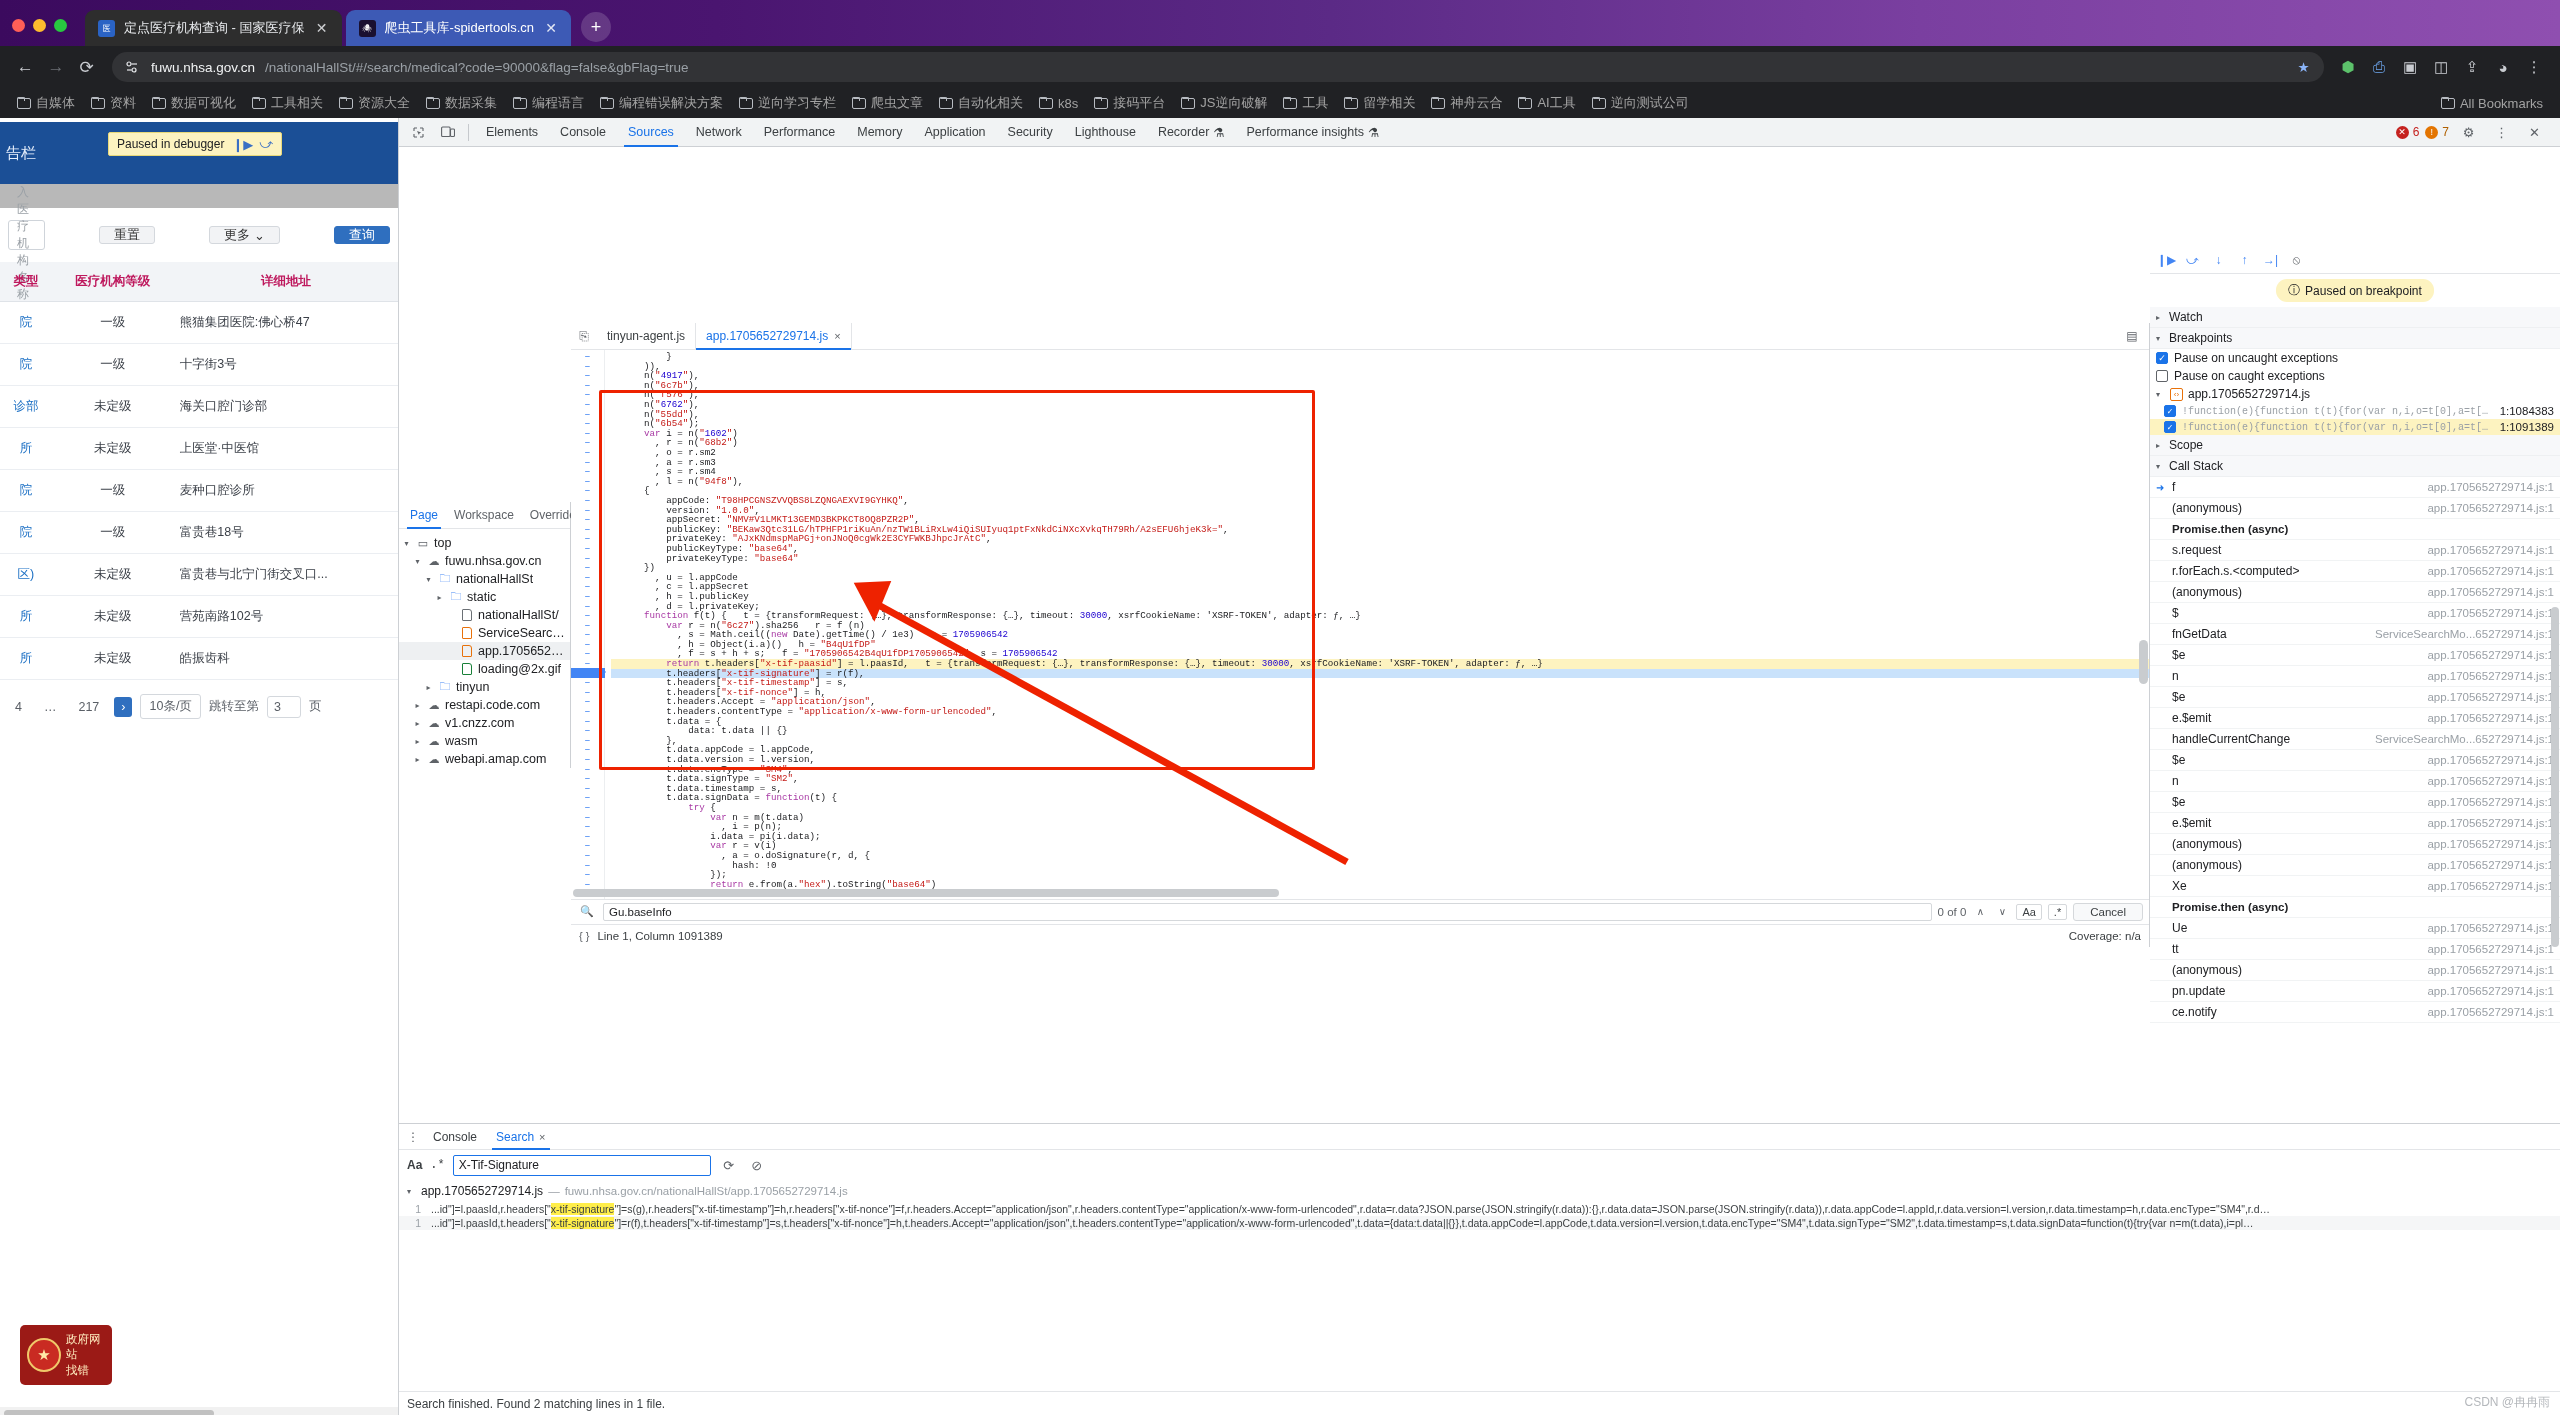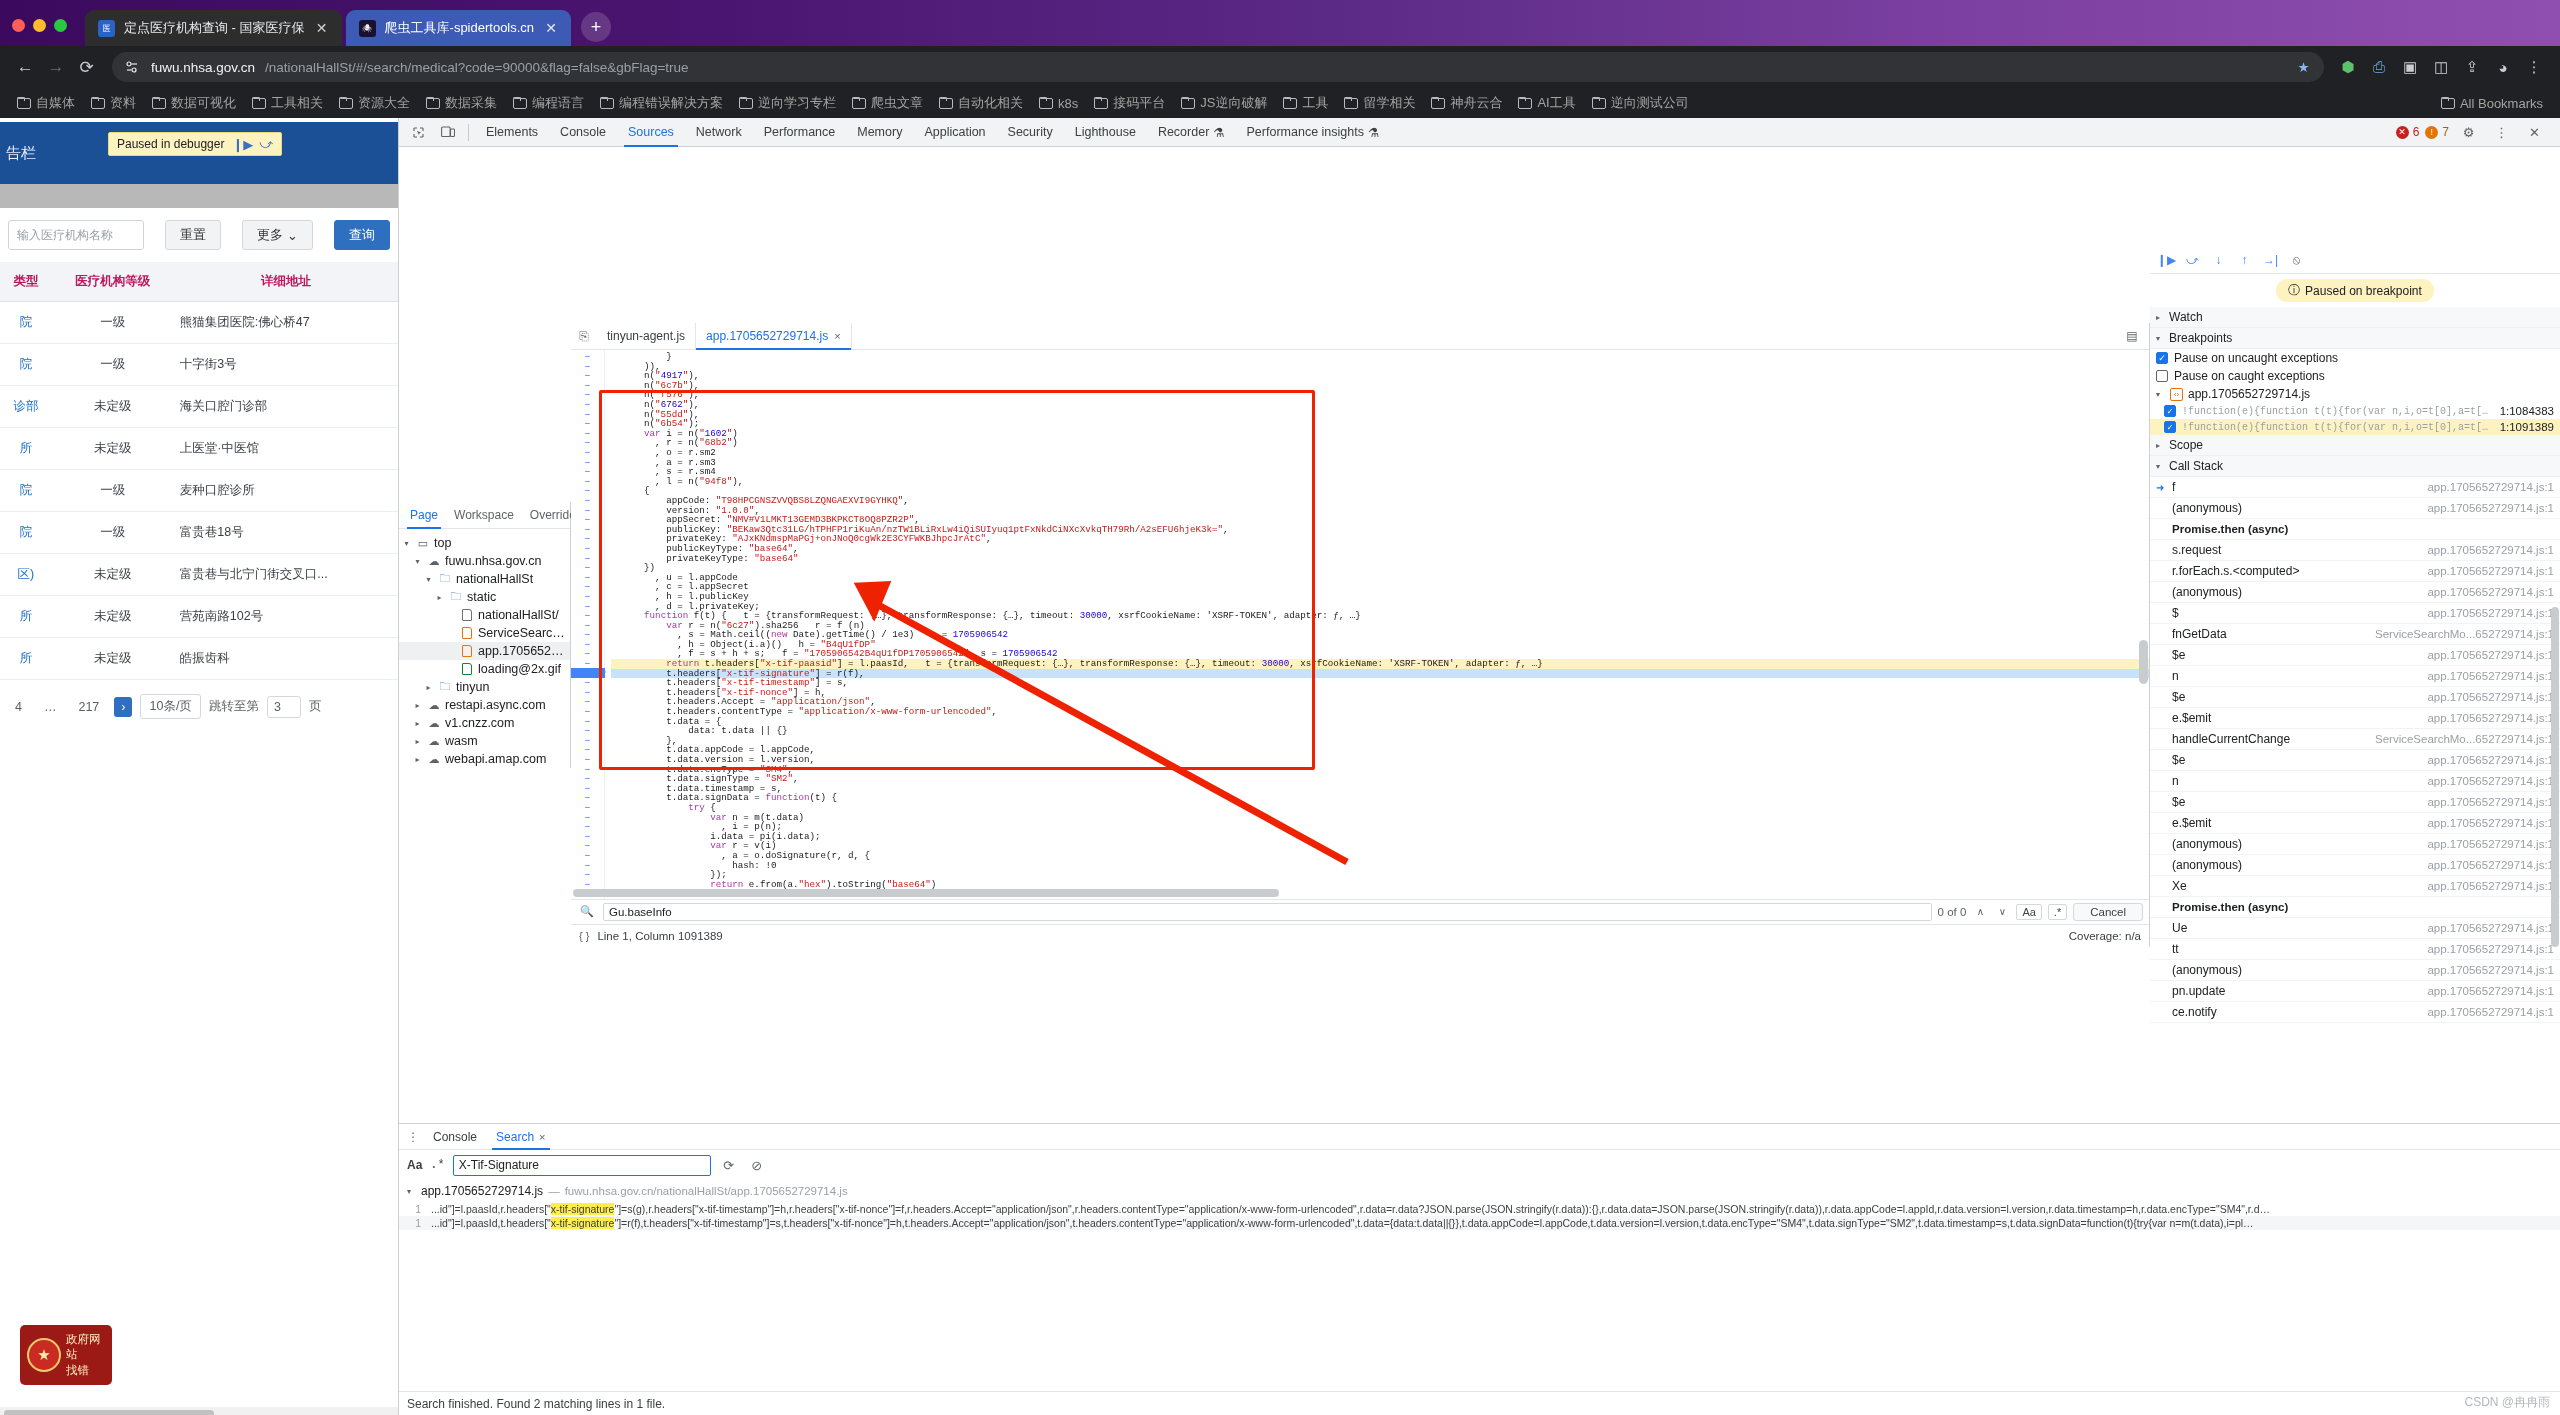--- a/index.html
+++ b/index.html
@@ -127,8 +127,8 @@
     font-size: 12px; color: #9aa0a6; display: flex; align-items: center; padding: 0 8px;
   }
   .site-btn {
-    height: 30px; border-radius: 3px; padding: 0 14px; font-size: 13px;
-    display: flex; align-items: center; gap: 4px; white-space: nowrap;
+    height: 18px; border-radius: 3px; padding: 0 14px; font-size: 13px;
+    display: flex; align-items: center; gap: 4px; white-space: nowrap; margin-left: 33px;
   }
   .site-btn.plain { background: #f2f3f5; border: 1px solid #d4d8dd; color: #333; }
   .site-btn.primary { background: #2f6fbf; color: #fff; border: 1px solid #2f6fbf; }

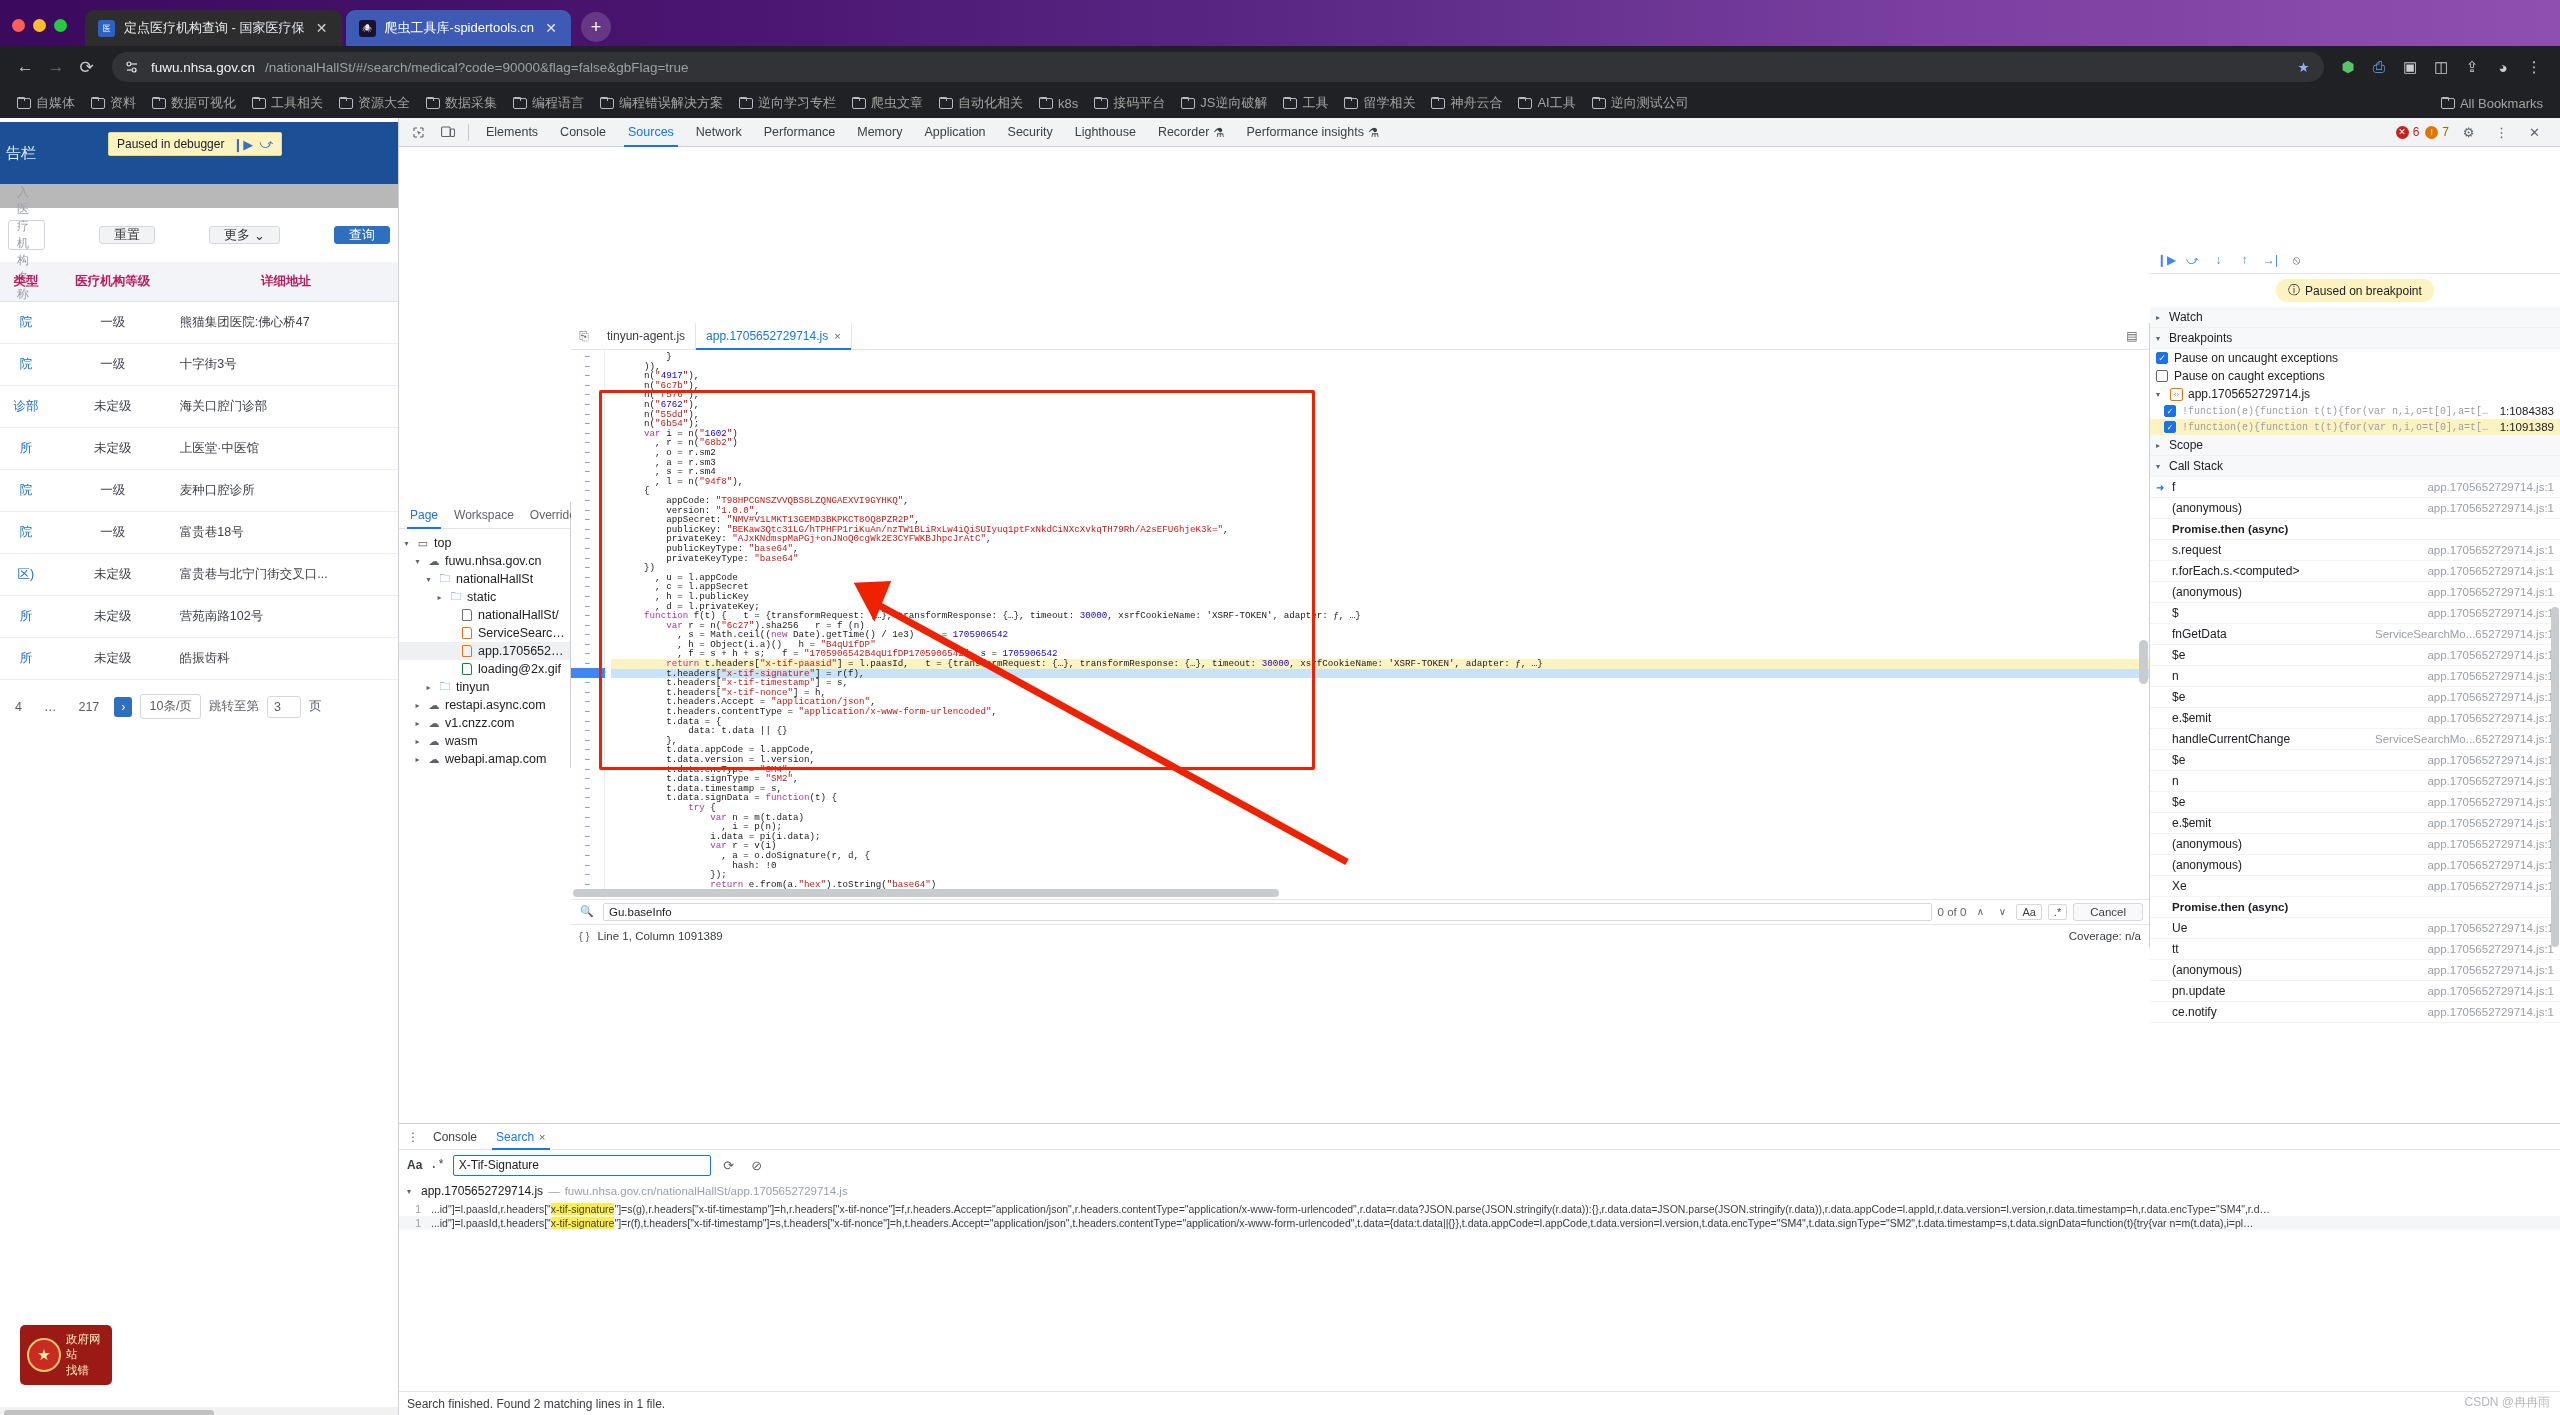--- a/index.html
+++ b/index.html
@@ -745,7 +745,7 @@
             <div class="tnode" style="padding-left:13px;">
               <span class="tw">▸</span>
               <span class="ticon ic-cloud">☁</span>
-              <span class="tlabel">restapi.async.com</span>
+              <span class="tlabel">restapi.code.com</span>
             </div>
             <div class="tnode" style="padding-left:13px;">
               <span class="tw">▸</span>

